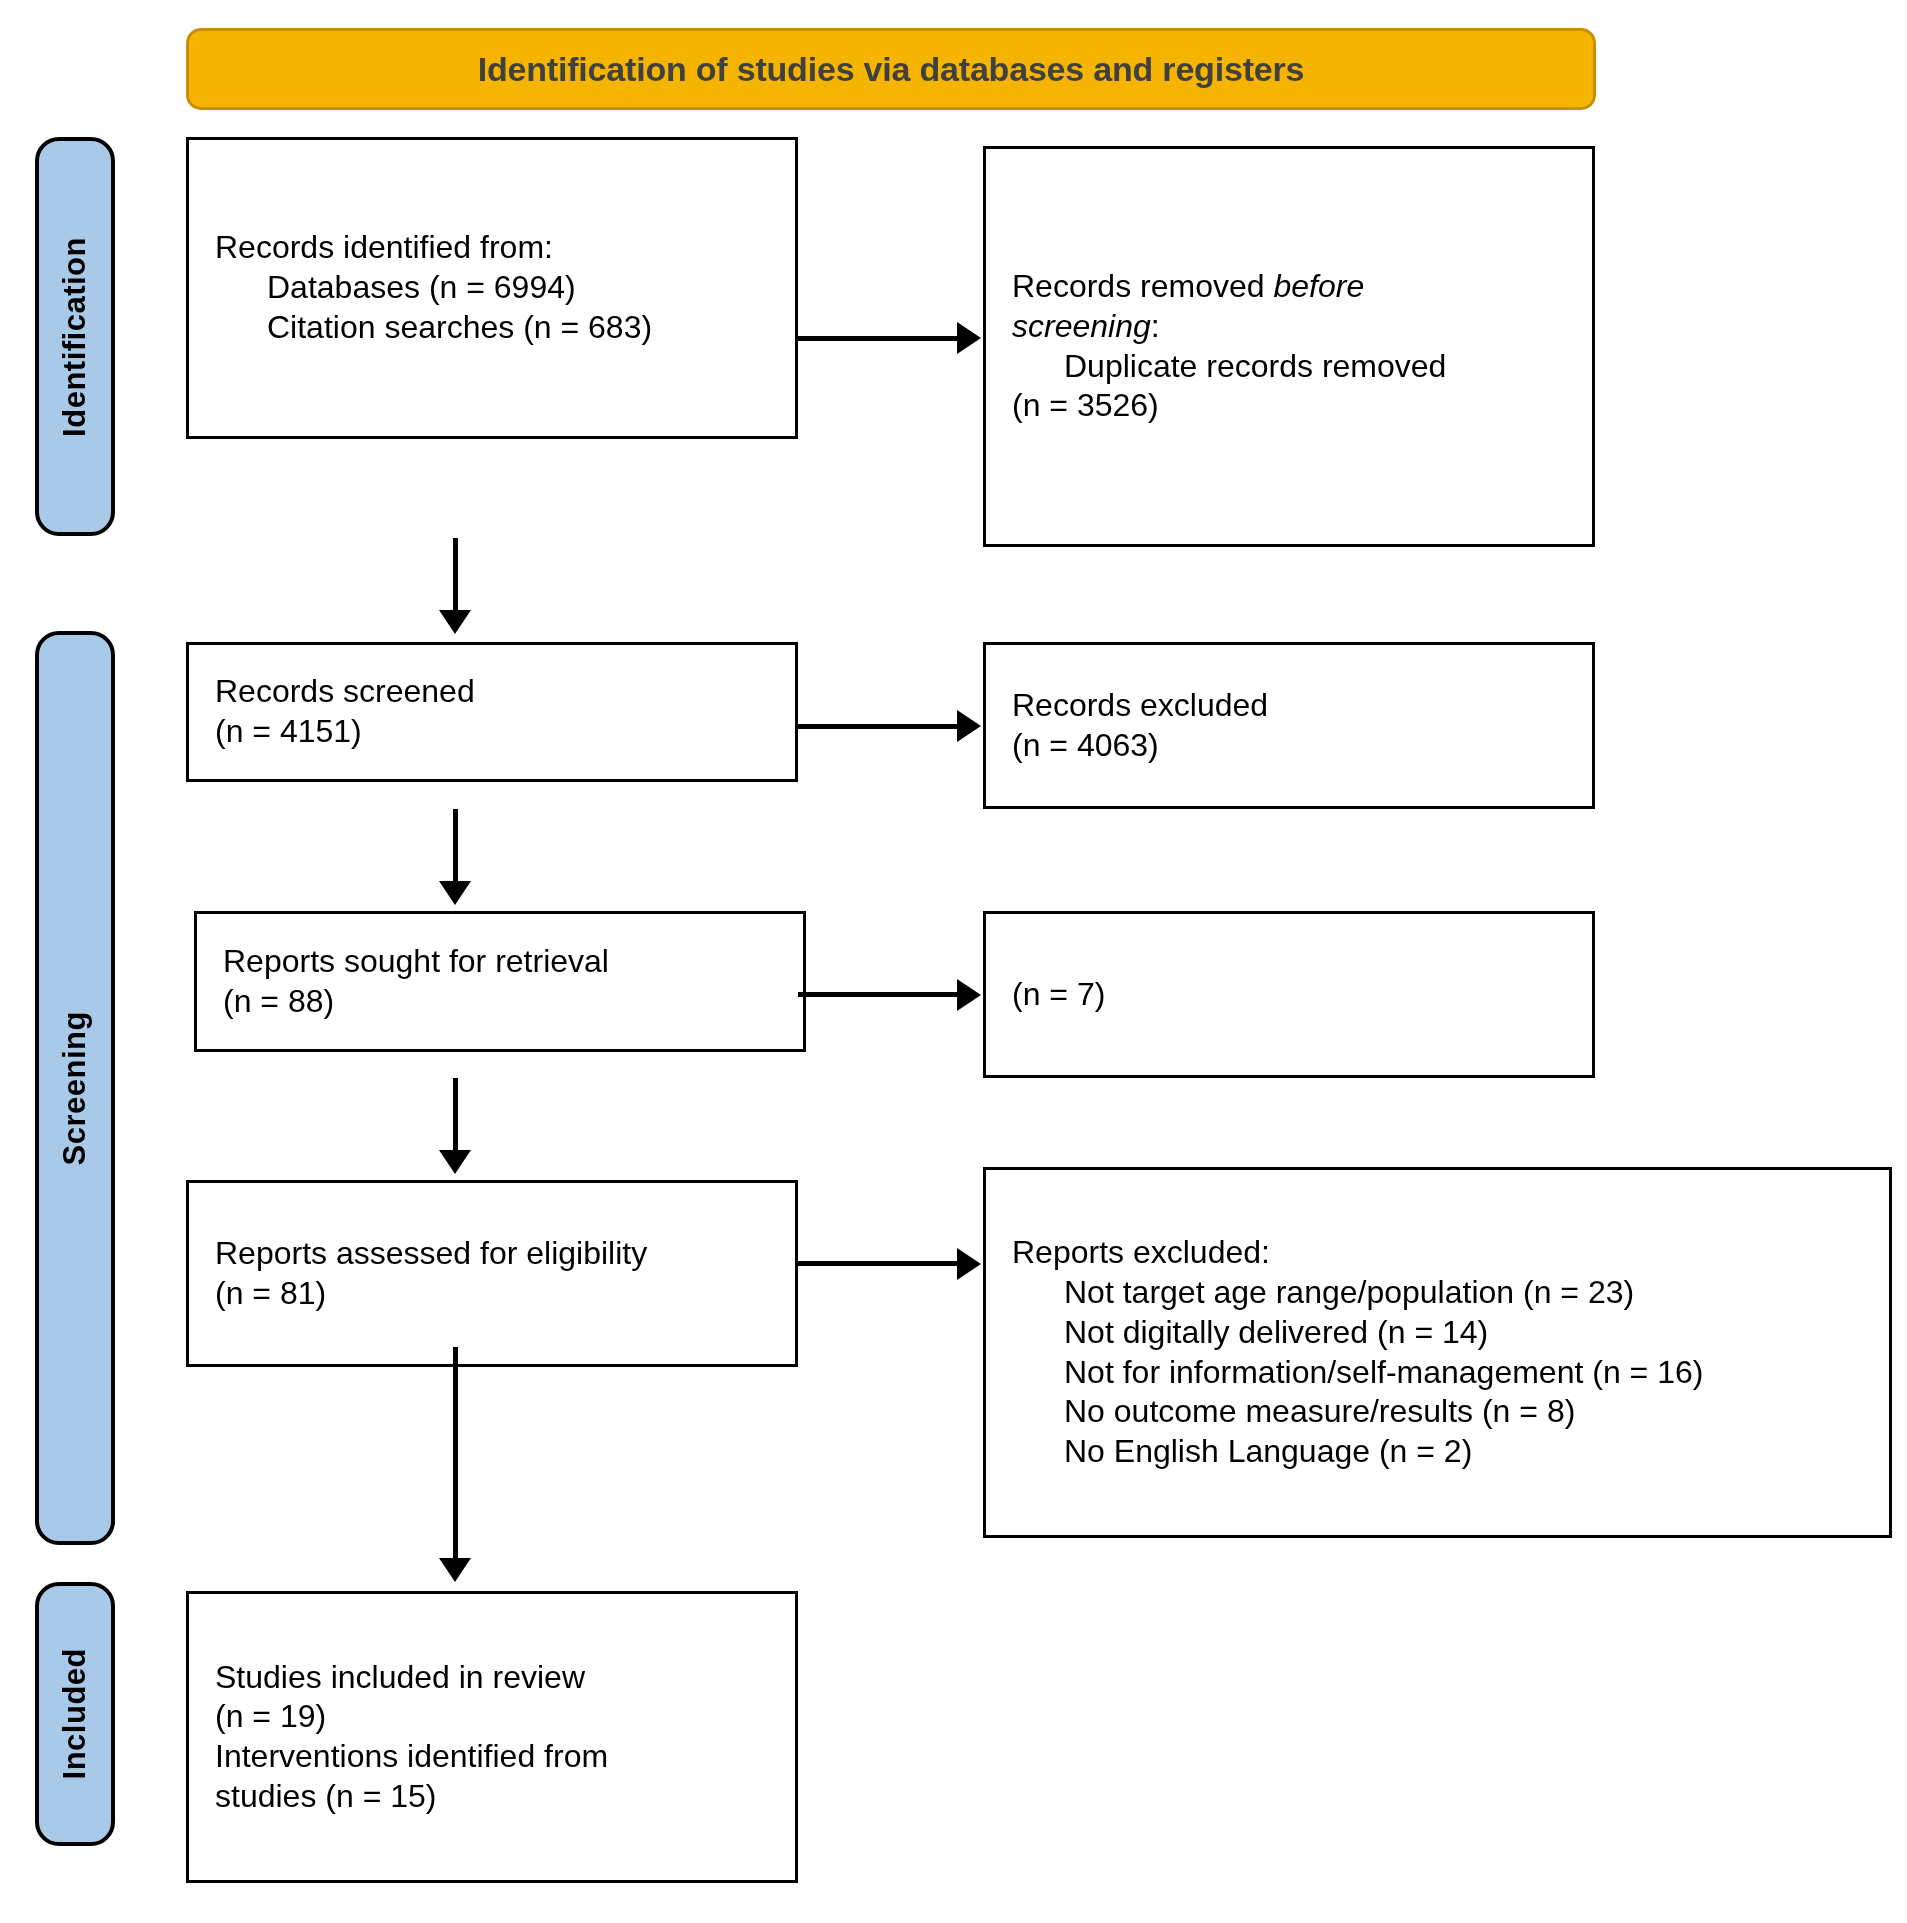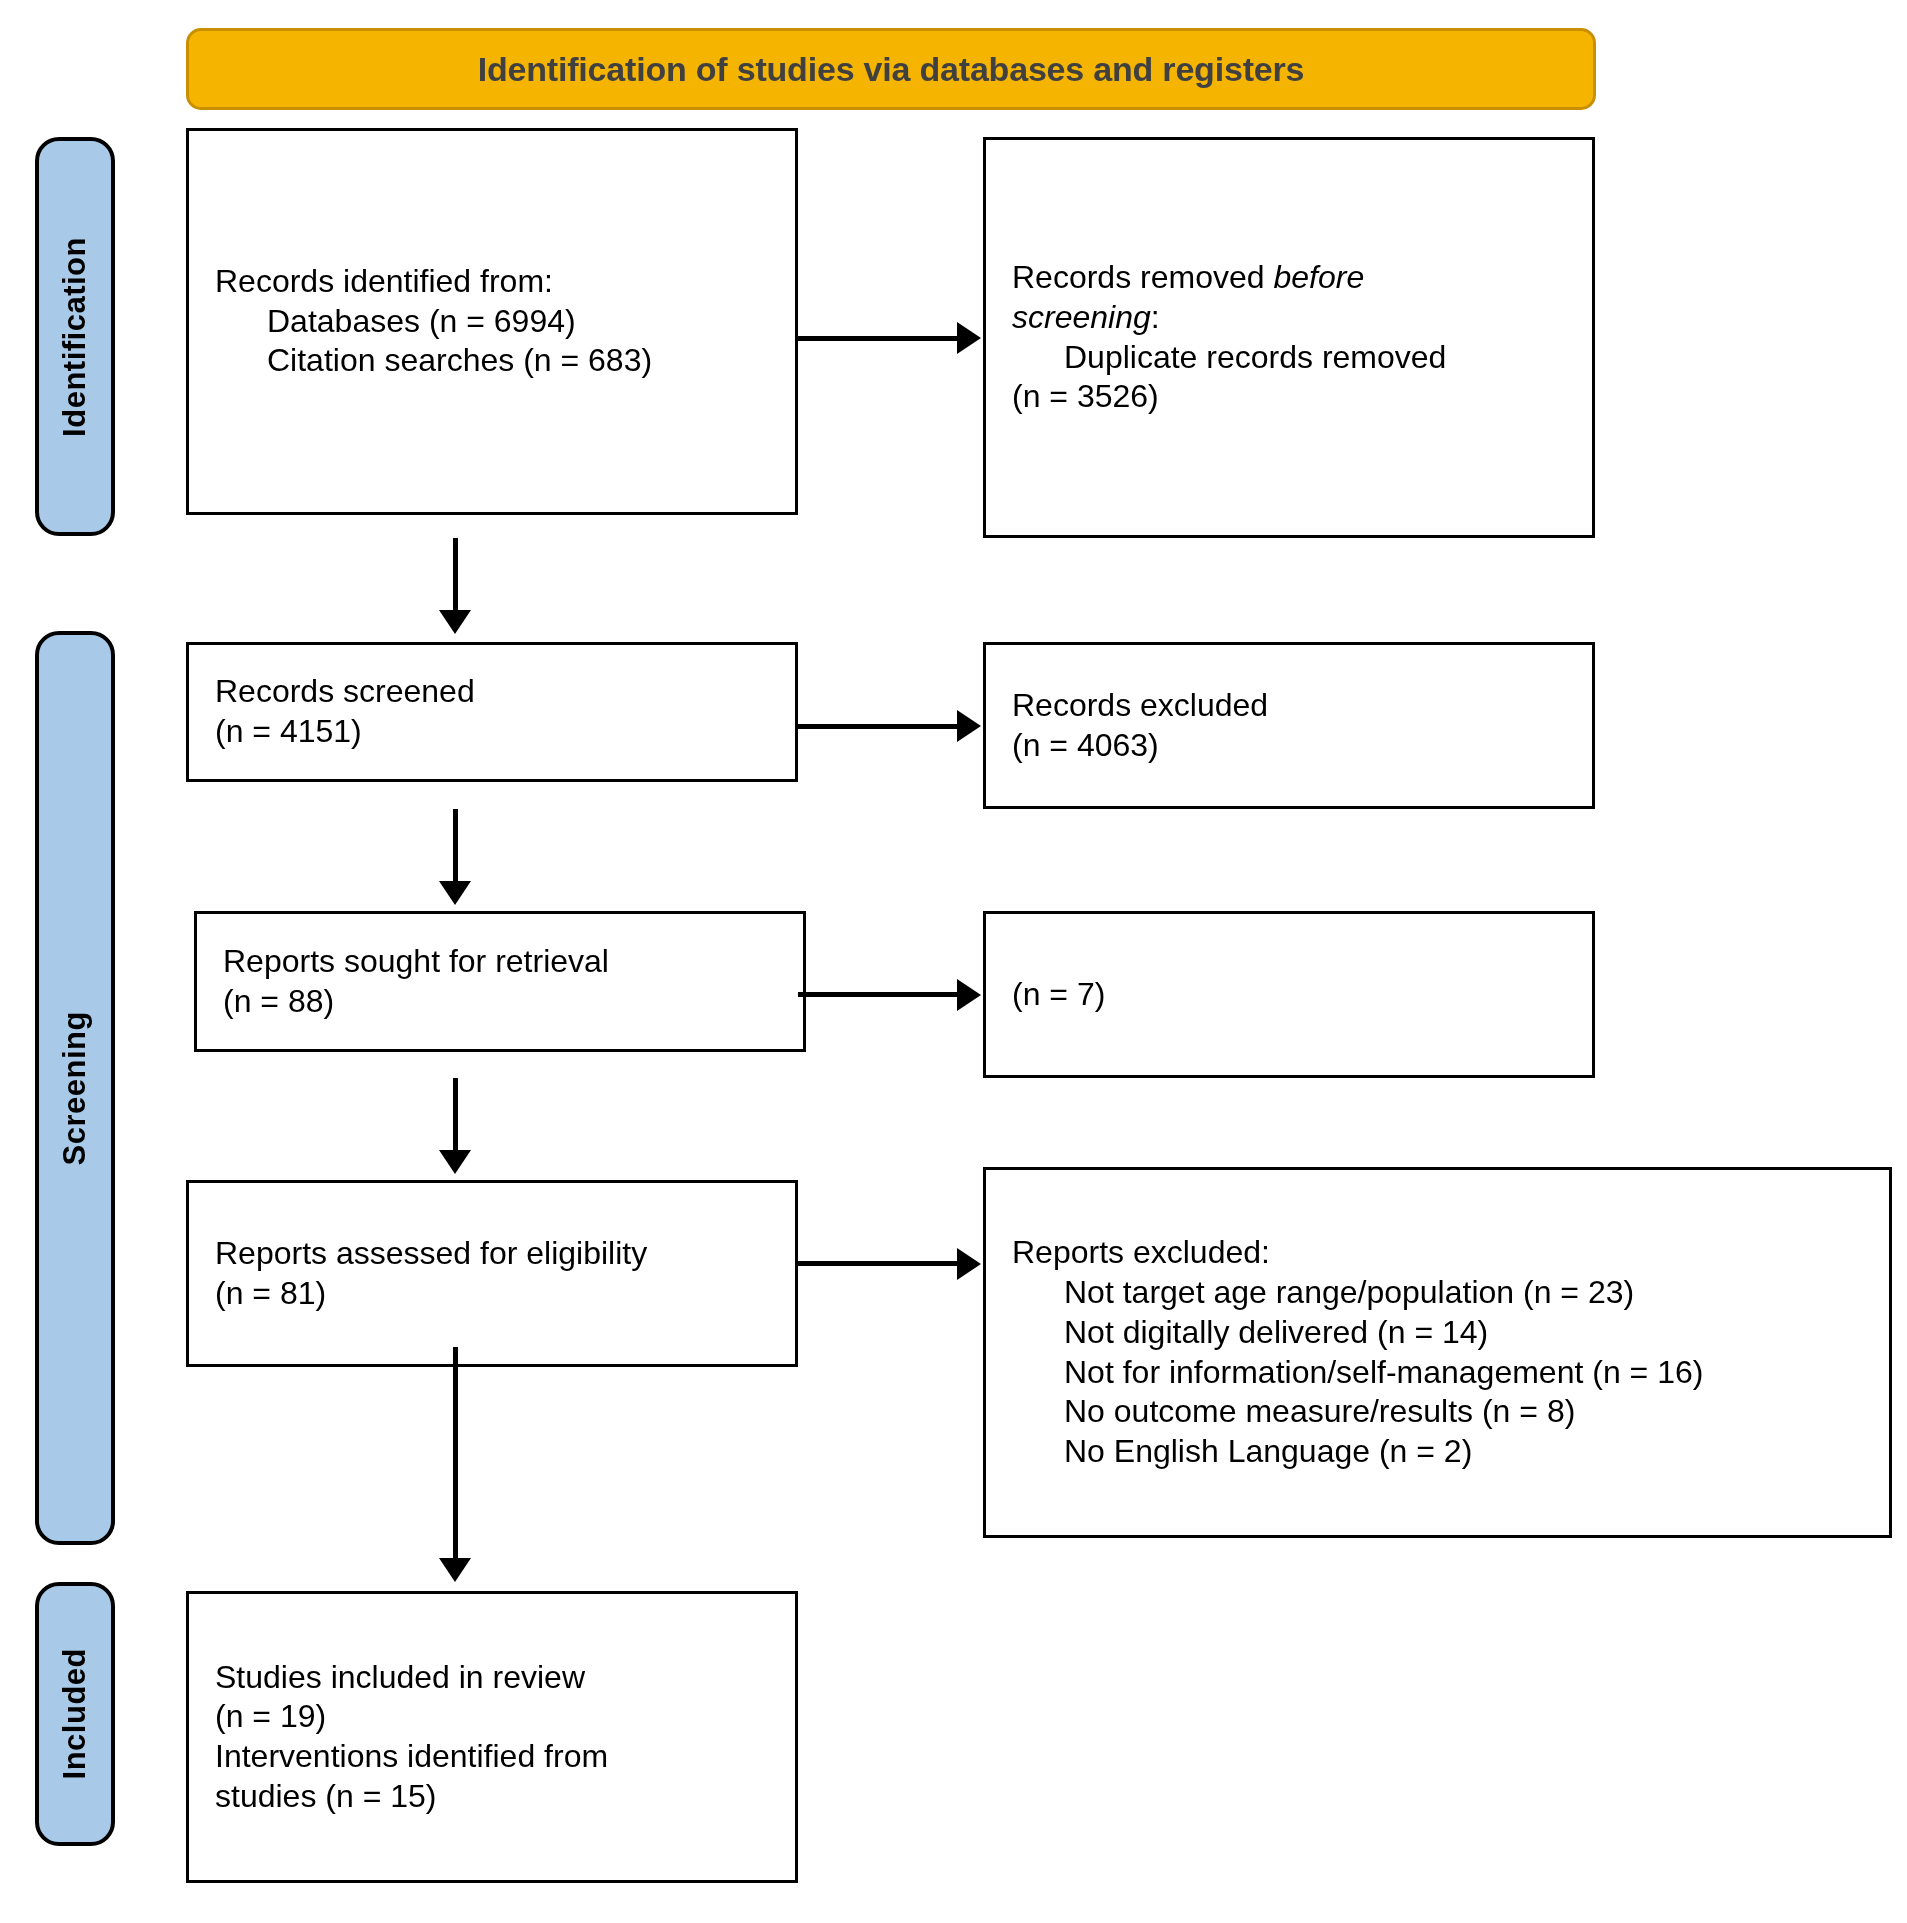--- a/index.html
+++ b/index.html
@@ -87,7 +87,7 @@
   .box p.indent { padding-left: 52px; }
   .box p .ital { font-style: italic; }
 
-  #box-identified   { left: 186px; top: 128px; width: 612px; height: 387px; }
+  #box-identified   { left: 186px; top: 137px; width: 612px; height: 302px; }
   #box-removed      { left: 983px; top: 137px; width: 612px; height: 401px; }
   #box-screened     { left: 186px; top: 642px; width: 612px; height: 140px; }
   #box-excluded     { left: 983px; top: 642px; width: 612px; height: 167px; }

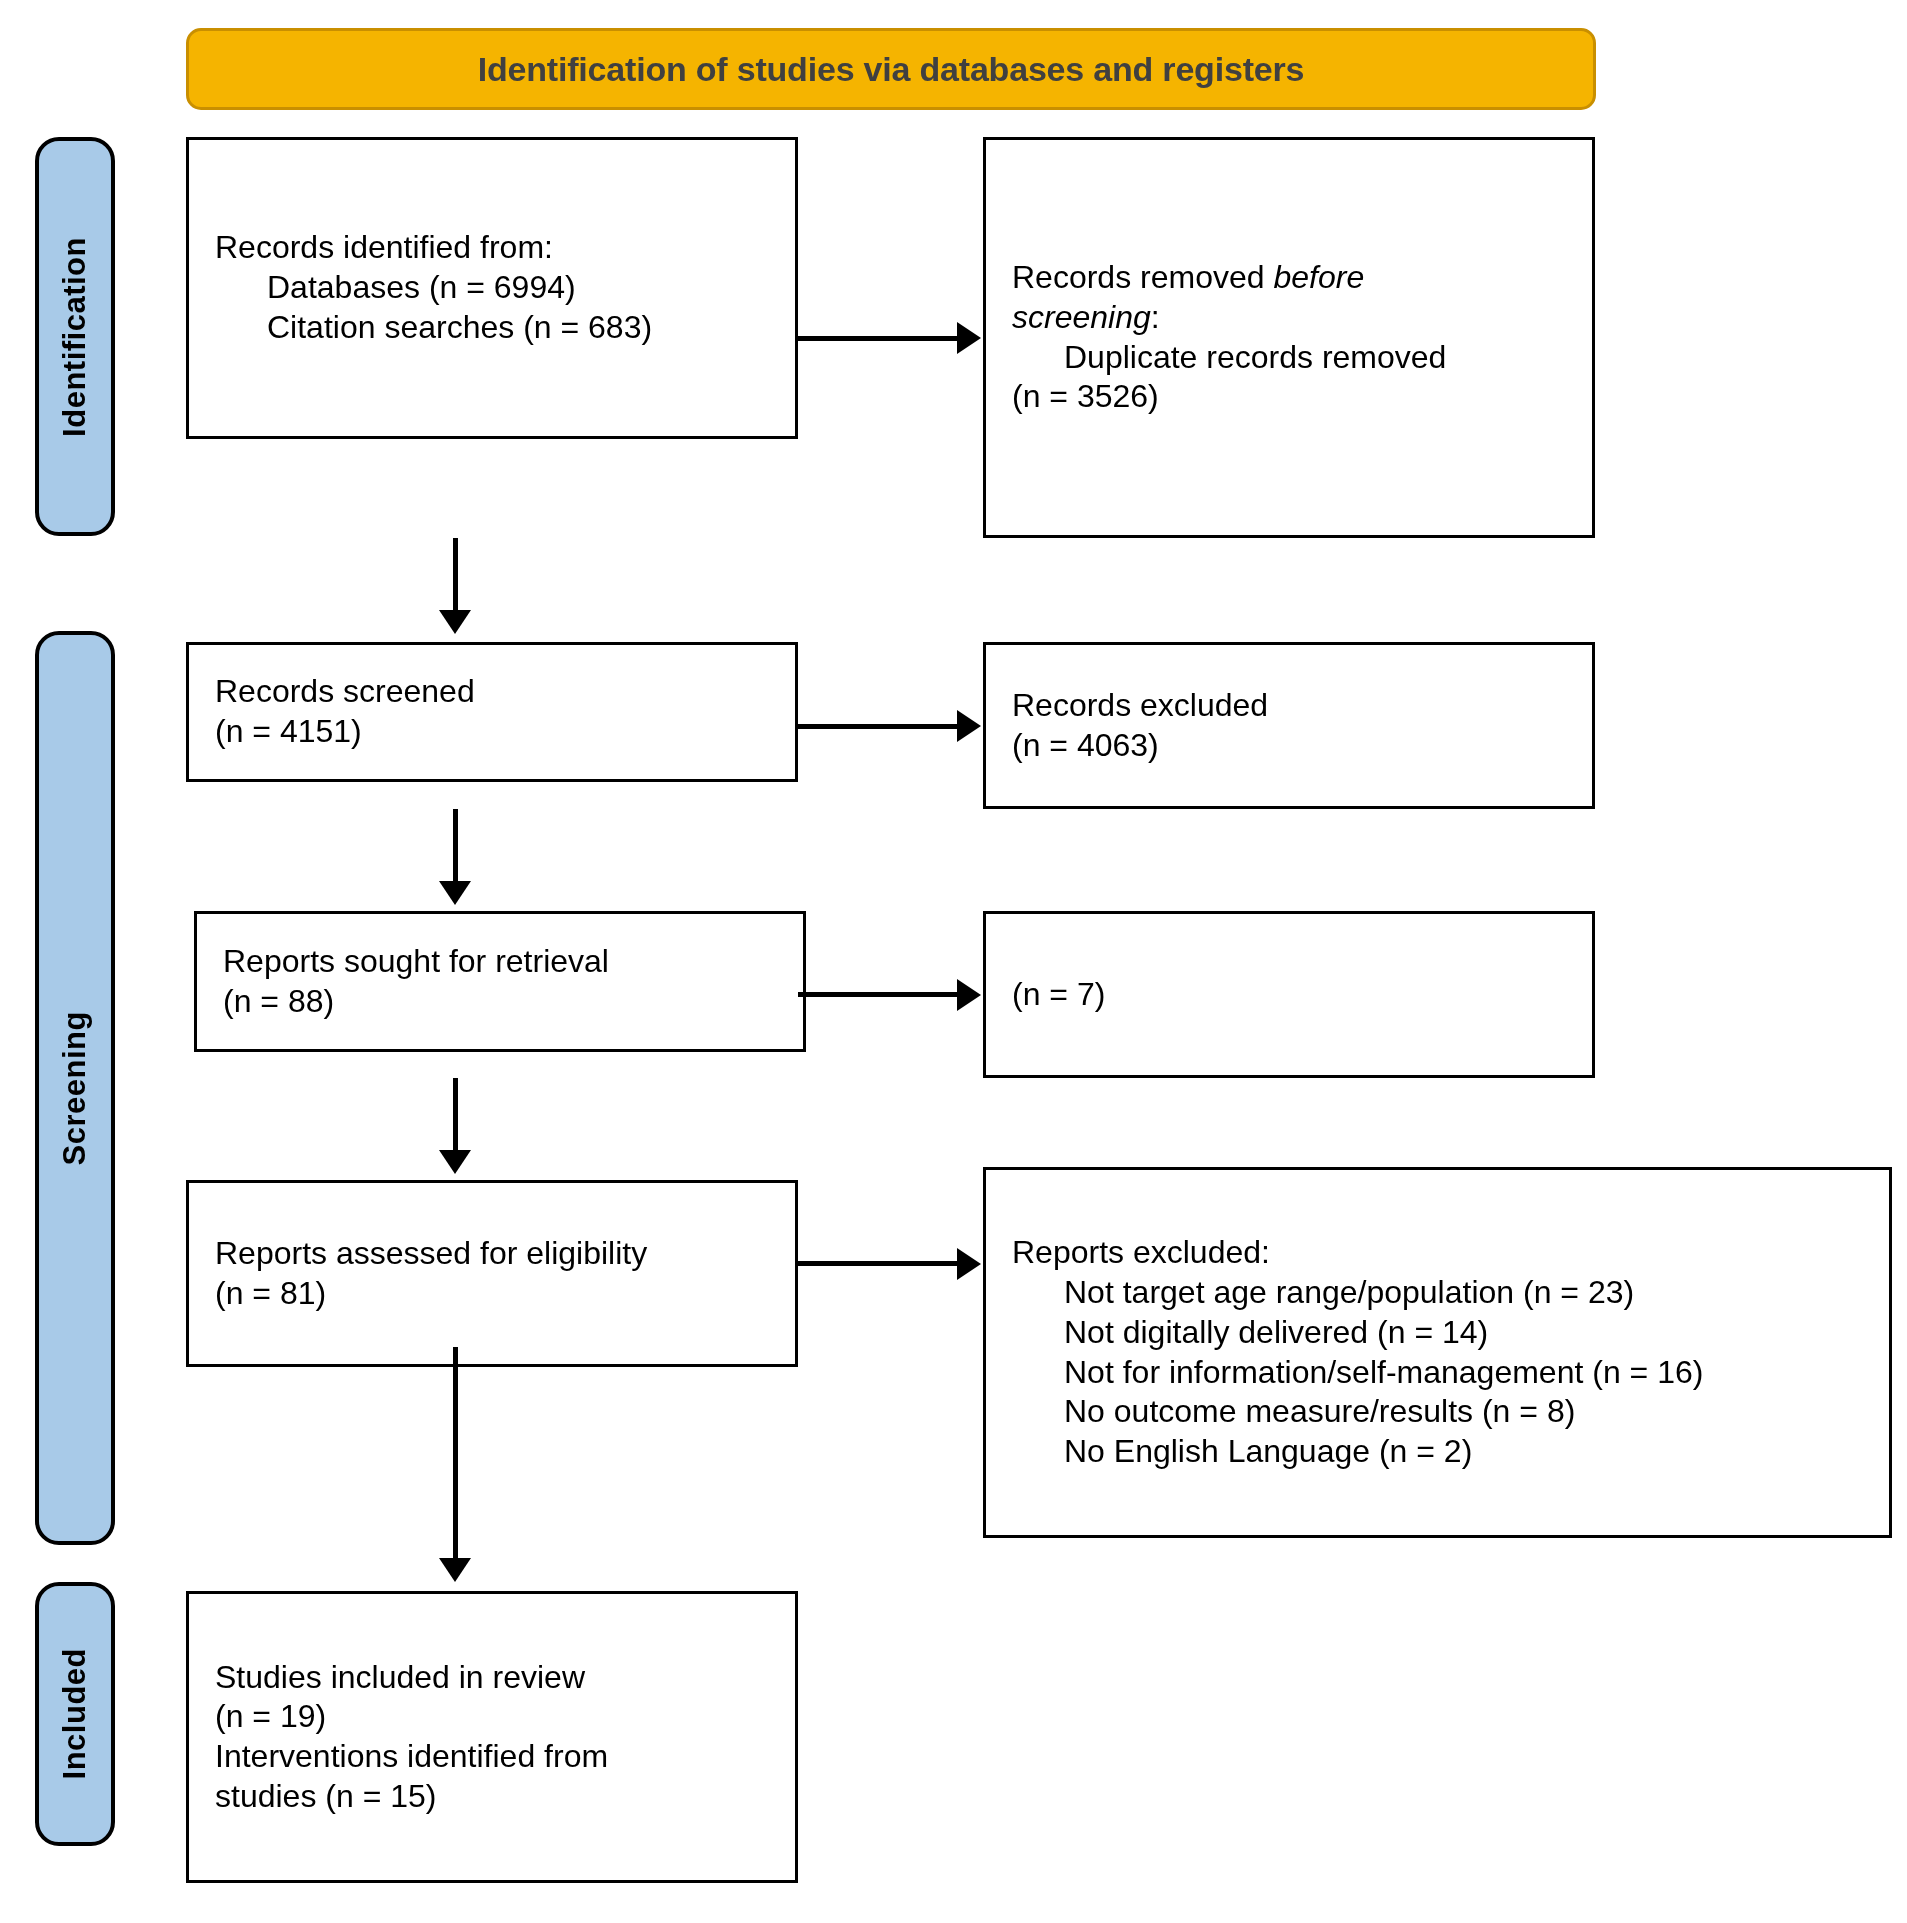--- a/index.html
+++ b/index.html
@@ -88,7 +88,7 @@
   .box p .ital { font-style: italic; }
 
   #box-identified   { left: 186px; top: 137px; width: 612px; height: 302px; }
-  #box-removed      { left: 983px; top: 137px; width: 612px; height: 401px; }
+  #box-removed      { left: 983px; top: 146px; width: 612px; height: 401px; }
   #box-screened     { left: 186px; top: 642px; width: 612px; height: 140px; }
   #box-excluded     { left: 983px; top: 642px; width: 612px; height: 167px; }
   #box-sought       { left: 194px; top: 911px; width: 612px; height: 141px; }

